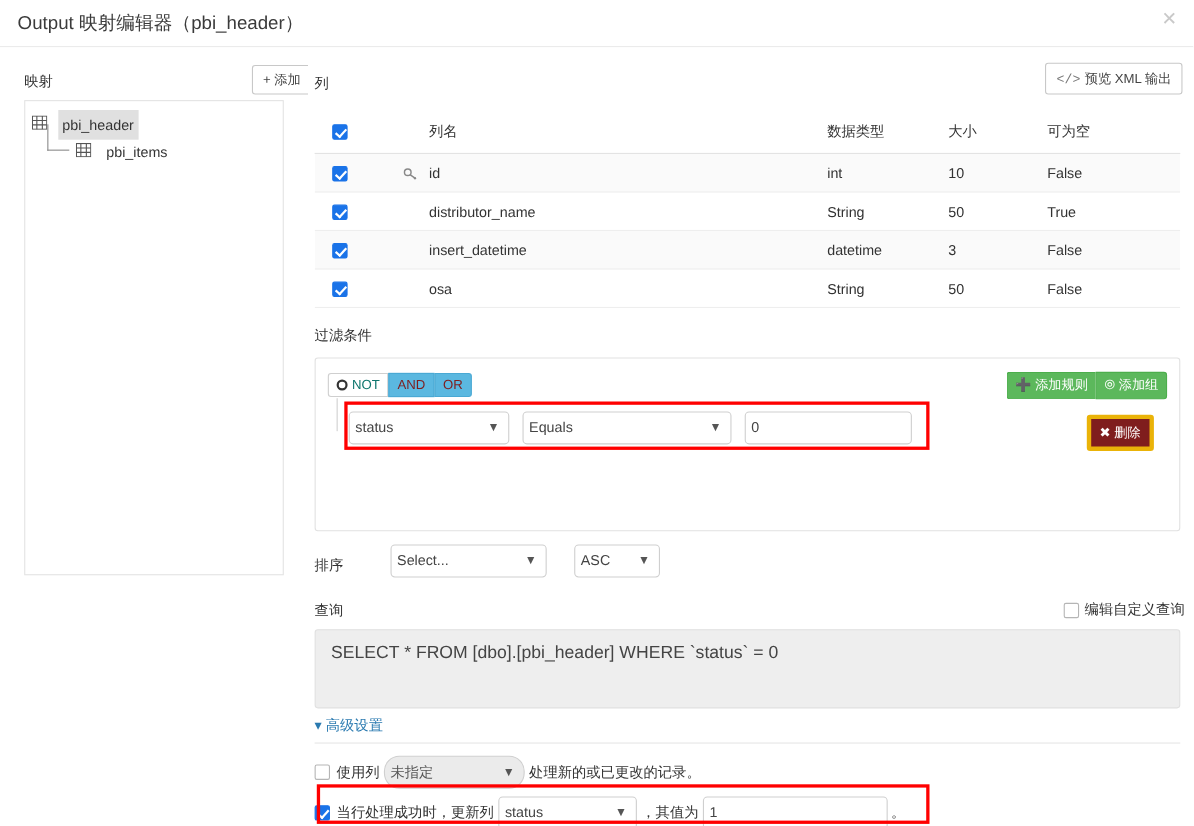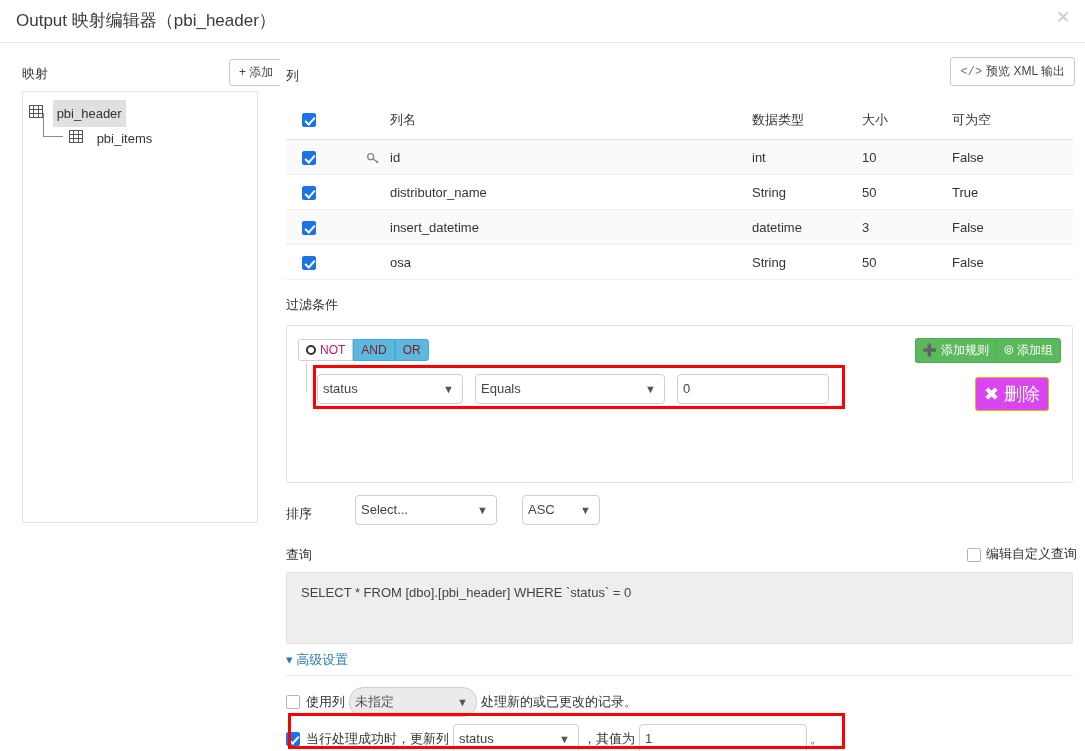--- a/index.html
+++ b/index.html
@@ -103,7 +103,7 @@
   .grp-toggle { position:absolute; left:11px; top:13px; display:flex; height:22px; }
   .grp-toggle .seg {
     font-size:12px; line-height:20px; padding: 0 7px; border:1px solid #cfcfcf;
-    background:#fff; color:#be185d; cursor:pointer; white-space: nowrap;
+    background:#fff; color:#0f766e; cursor:pointer; white-space: nowrap;
   }
   .grp-toggle .seg.not { border-radius: 3px 0 0 3px; }
   .grp-toggle .seg.active { background:#5bb8e0; border-color:#4aa9d4; color:#7f1d1d; }

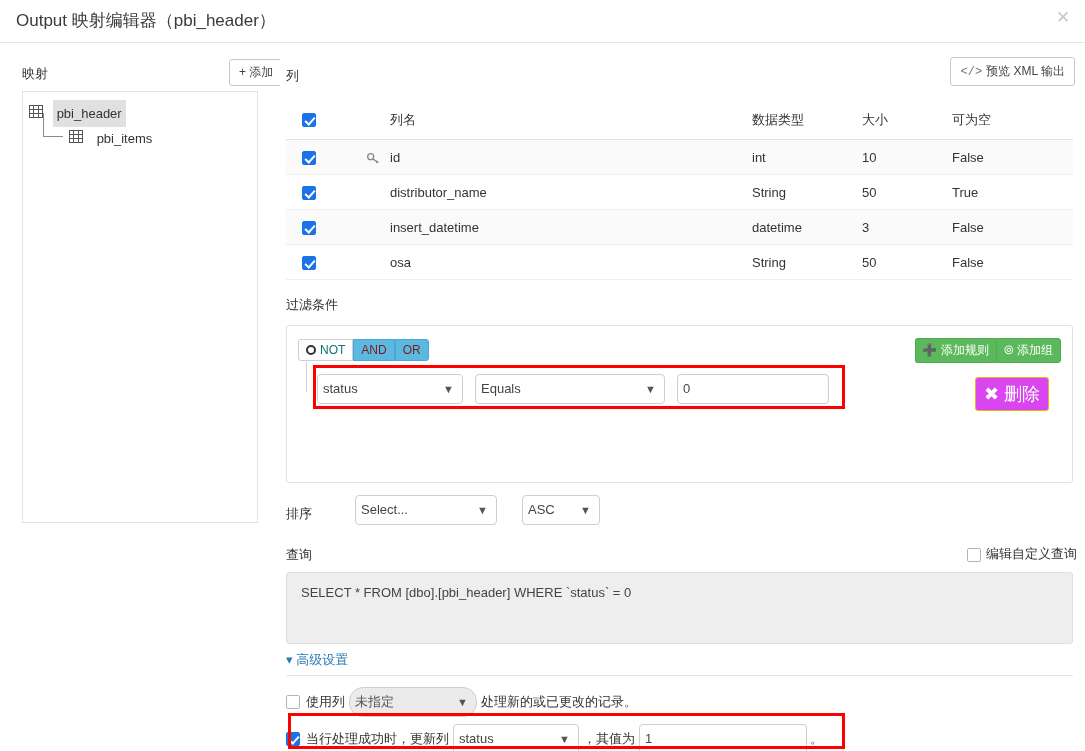--- a/index.html
+++ b/index.html
@@ -134,8 +134,8 @@
   }
   .btn-red {
     position:absolute; right: 9px; top: 9px;
-    background:#d946ef; border:1px solid #eab308; color:#fff;
-    font-size:18px; padding: 4px 8px; border-radius:3px; cursor:pointer; white-space:nowrap;
+    background:#7f1d1d; border:4px solid #eab308; color:#fff;
+    font-size:12px; padding: 4px 8px; border-radius:3px; cursor:pointer; white-space:nowrap;
   }
 
   

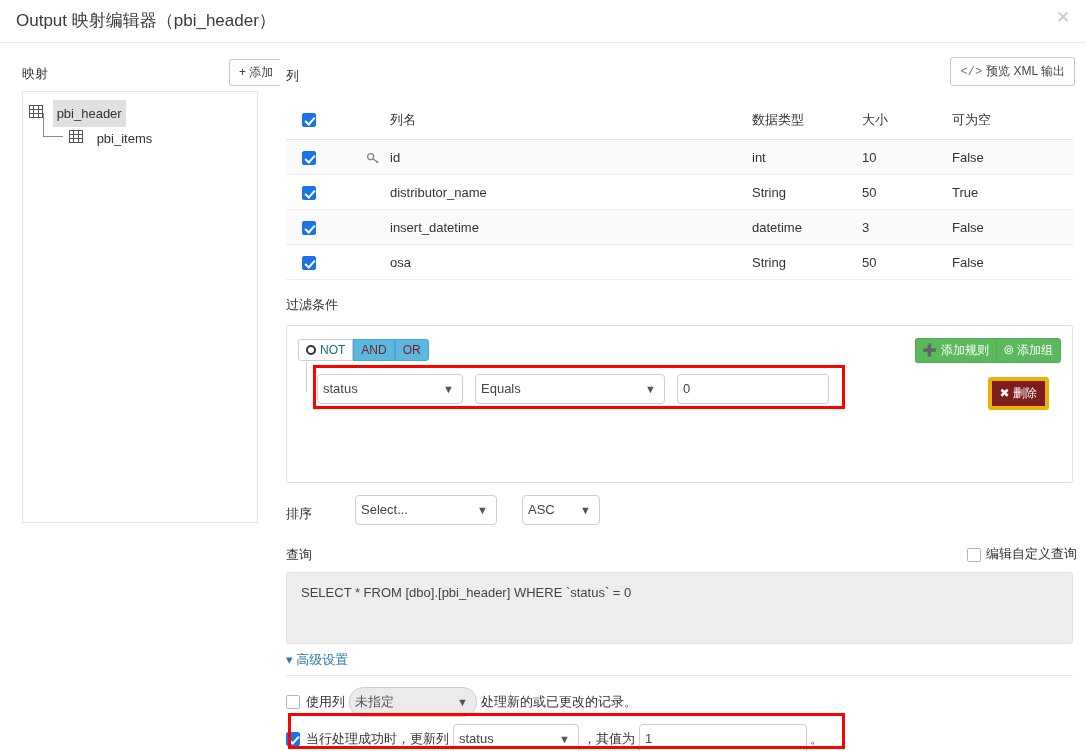--- a/index.html
+++ b/index.html
@@ -153,7 +153,7 @@
   .query-box {
     position:absolute; left:6px; top:529px; width:787px; height:72px;
     background:#eeeeee; border:1px solid #e0e0e0; border-radius:3px;
-    padding: 12px 14px; font-size:13px; color:#444;
+    padding: 12px 14px; font-size:16px; color:#444;
   }
 
   

